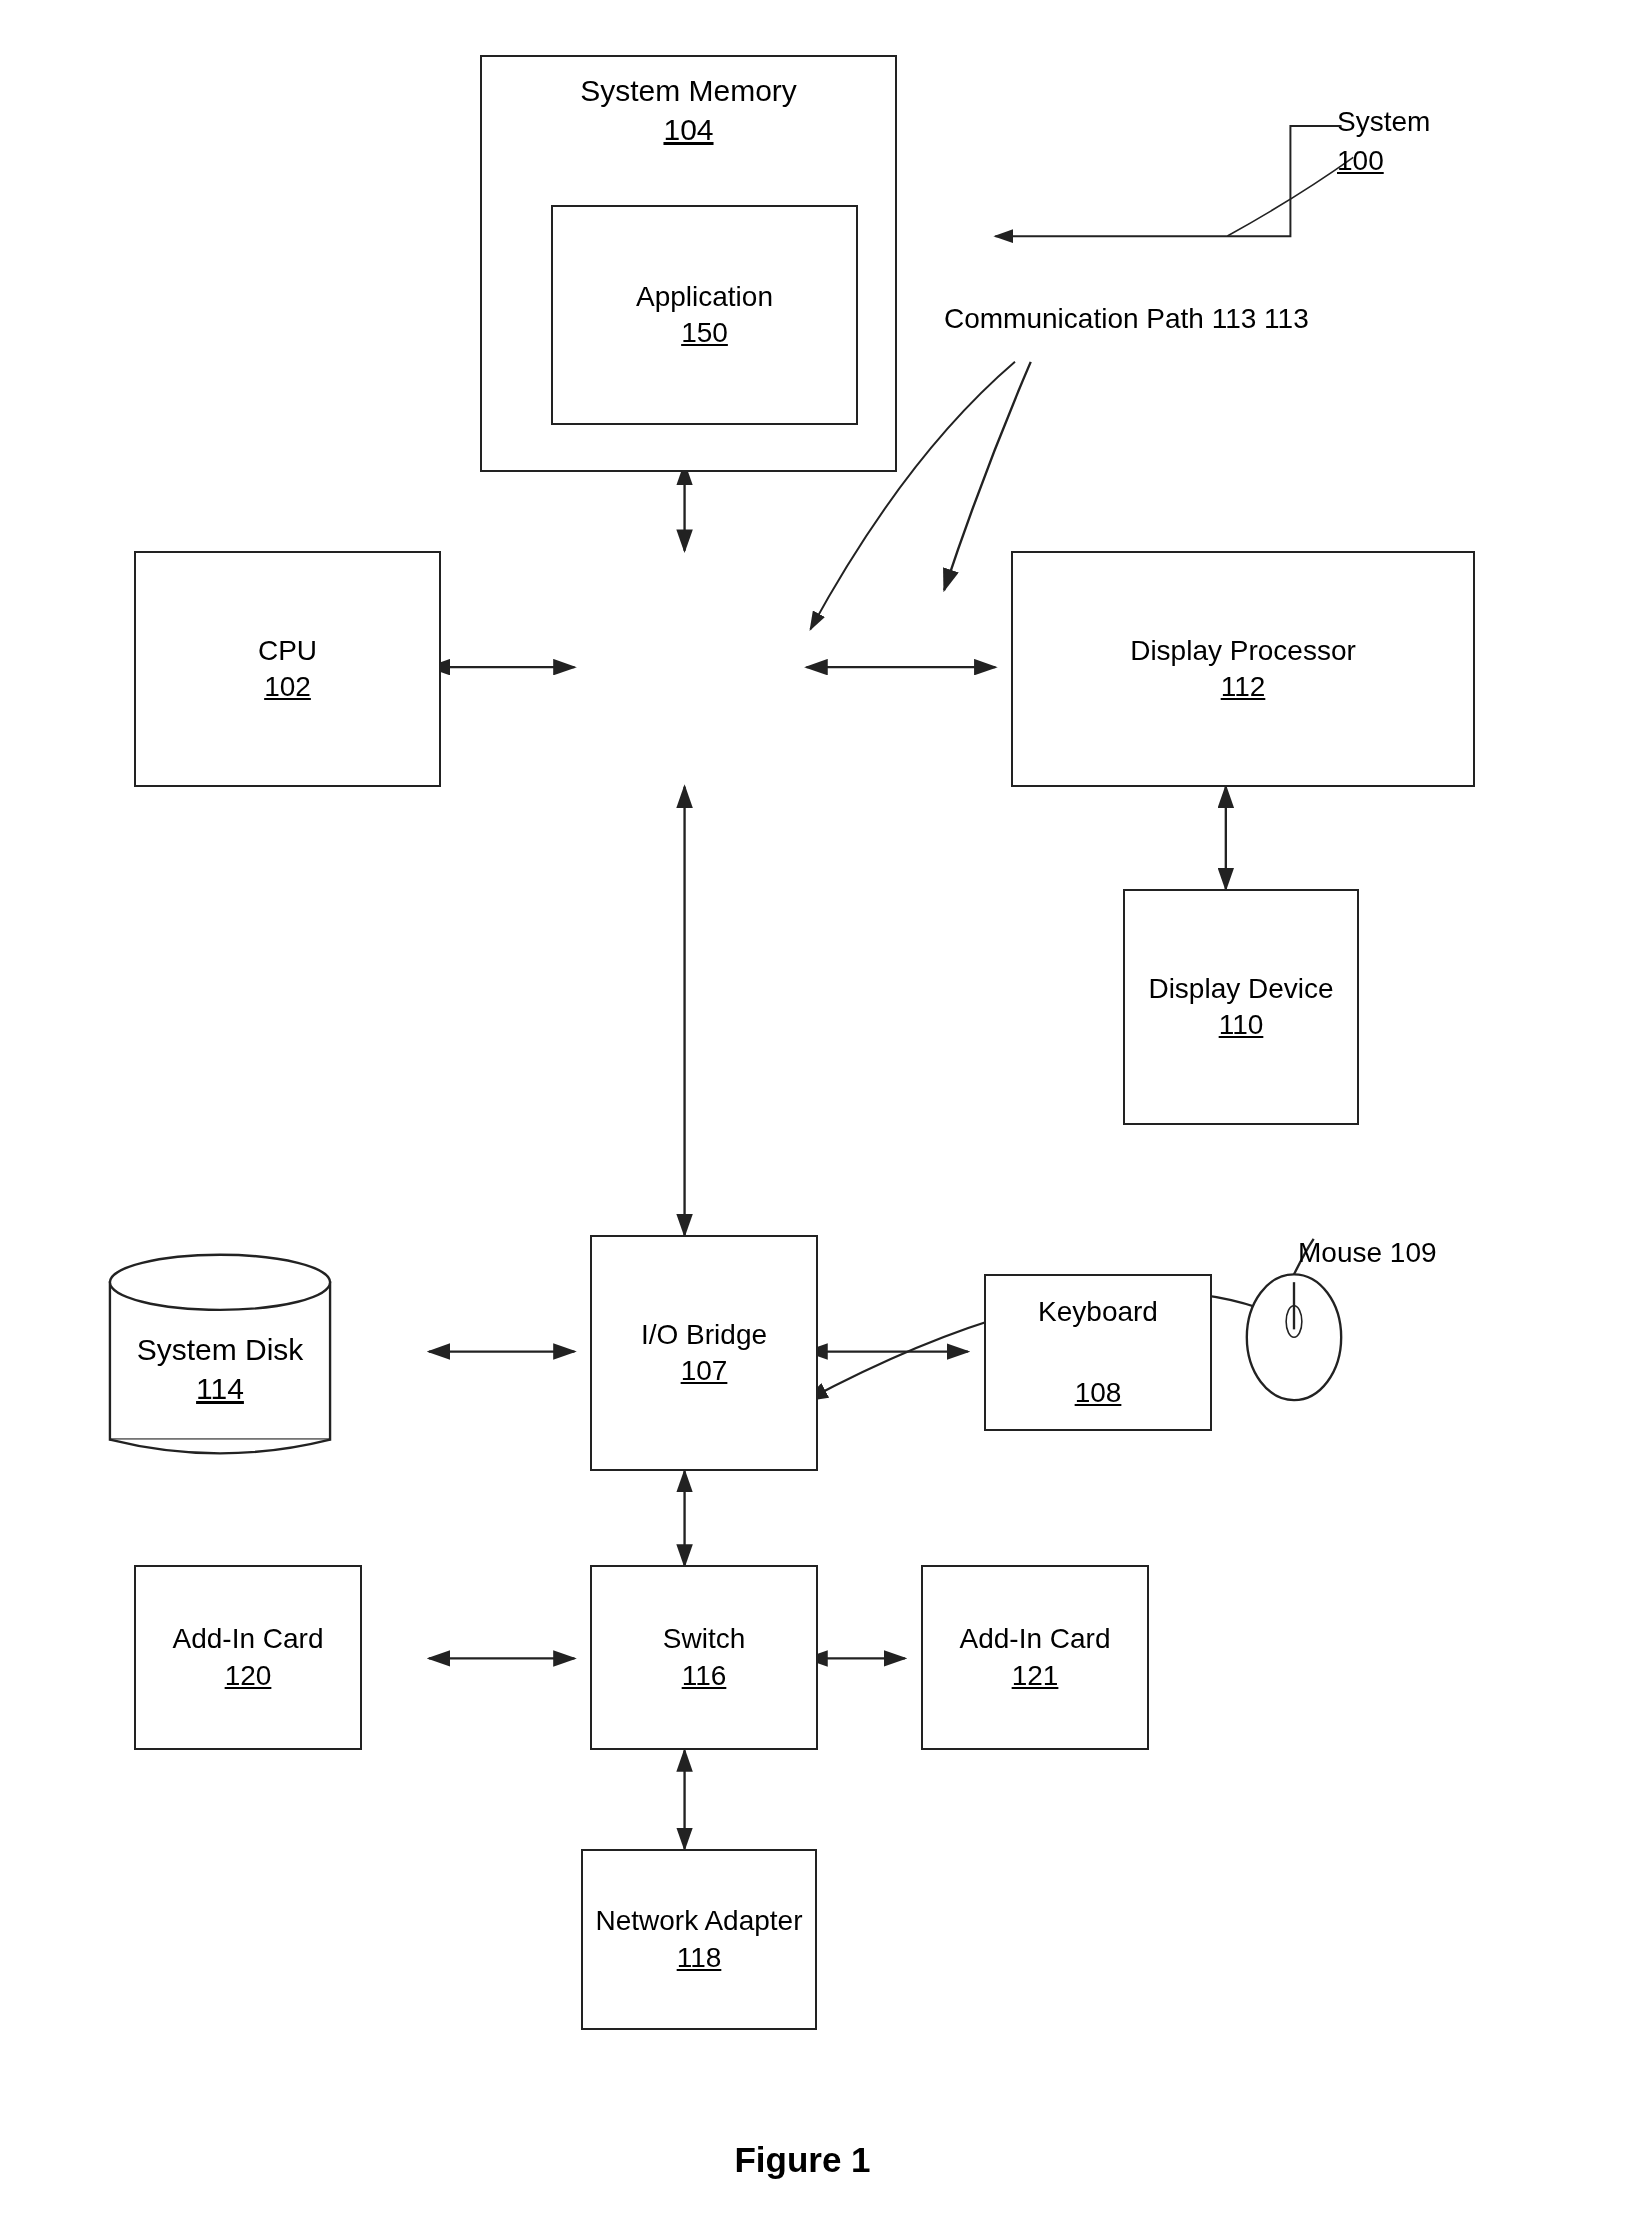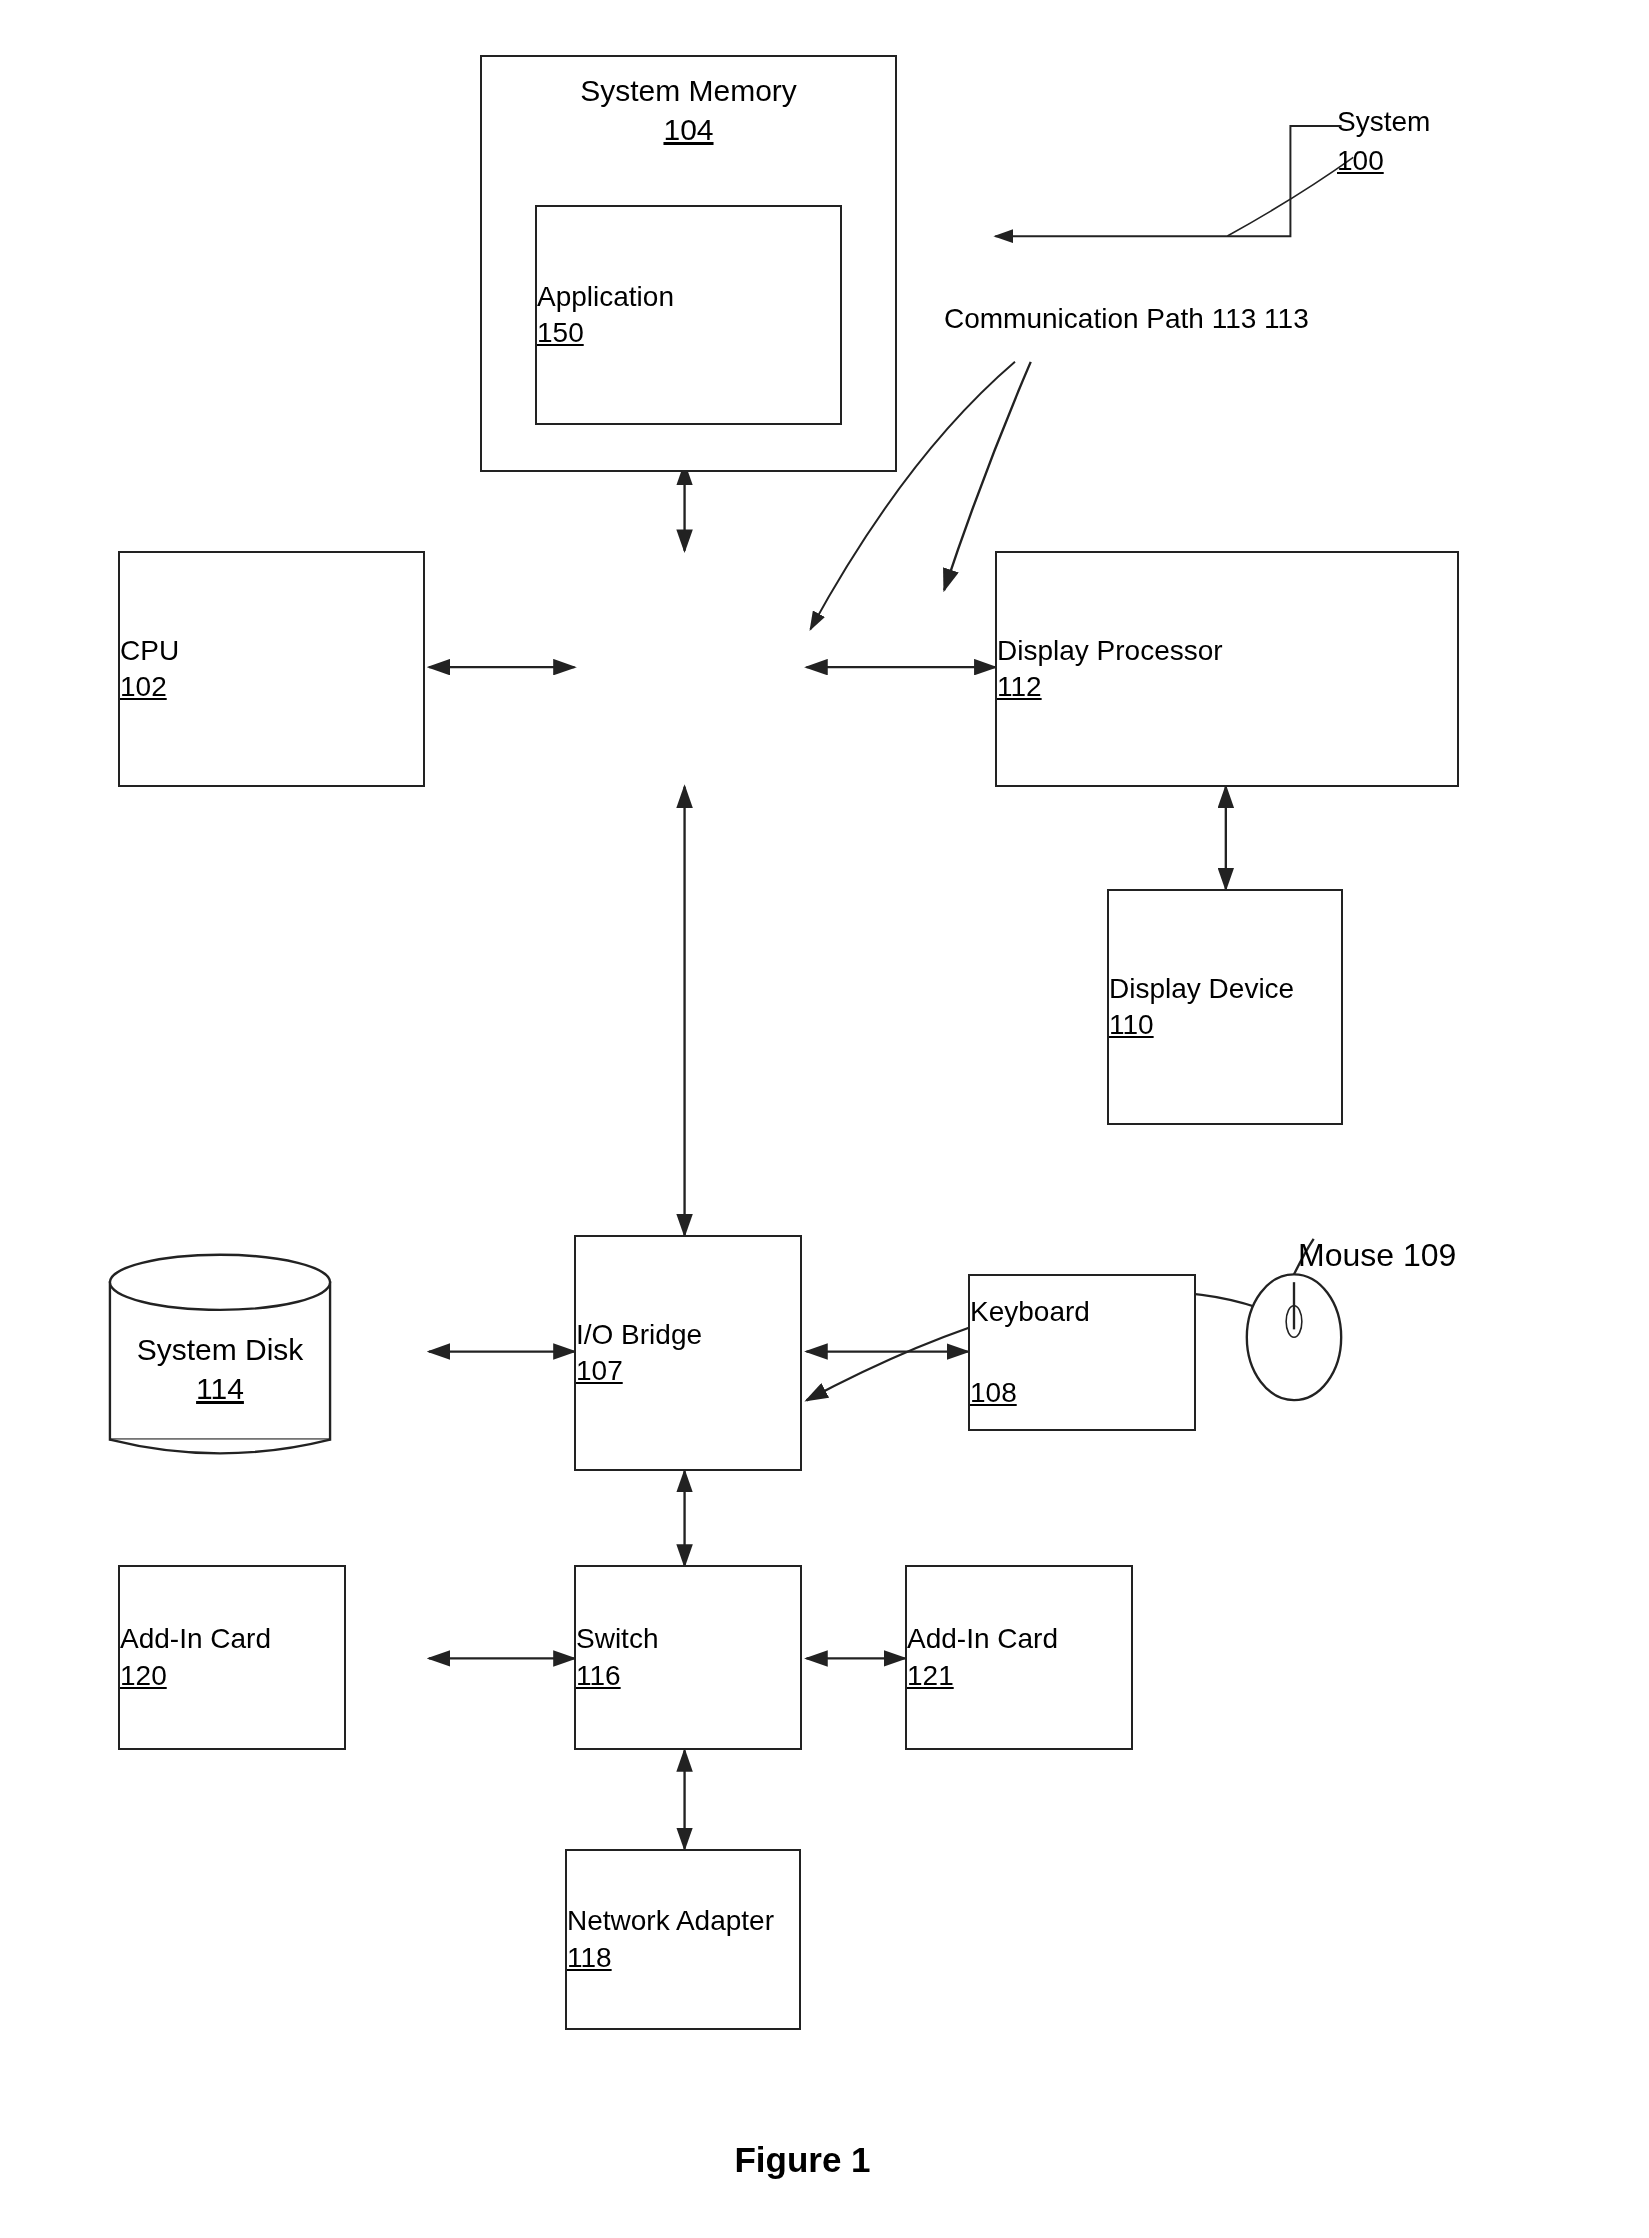--- a/index.html
+++ b/index.html
@@ -22,11 +22,12 @@
       background: #fff;
       display: flex;
       flex-direction: column;
-      align-items: flex-start;
+      align-items: center;
       justify-content: center;
       text-align: center;
       font-size: 28px;
       line-height: 1.3;
+      margin-left: 16px;
     }
     .box-label {
       font-size: 28px;

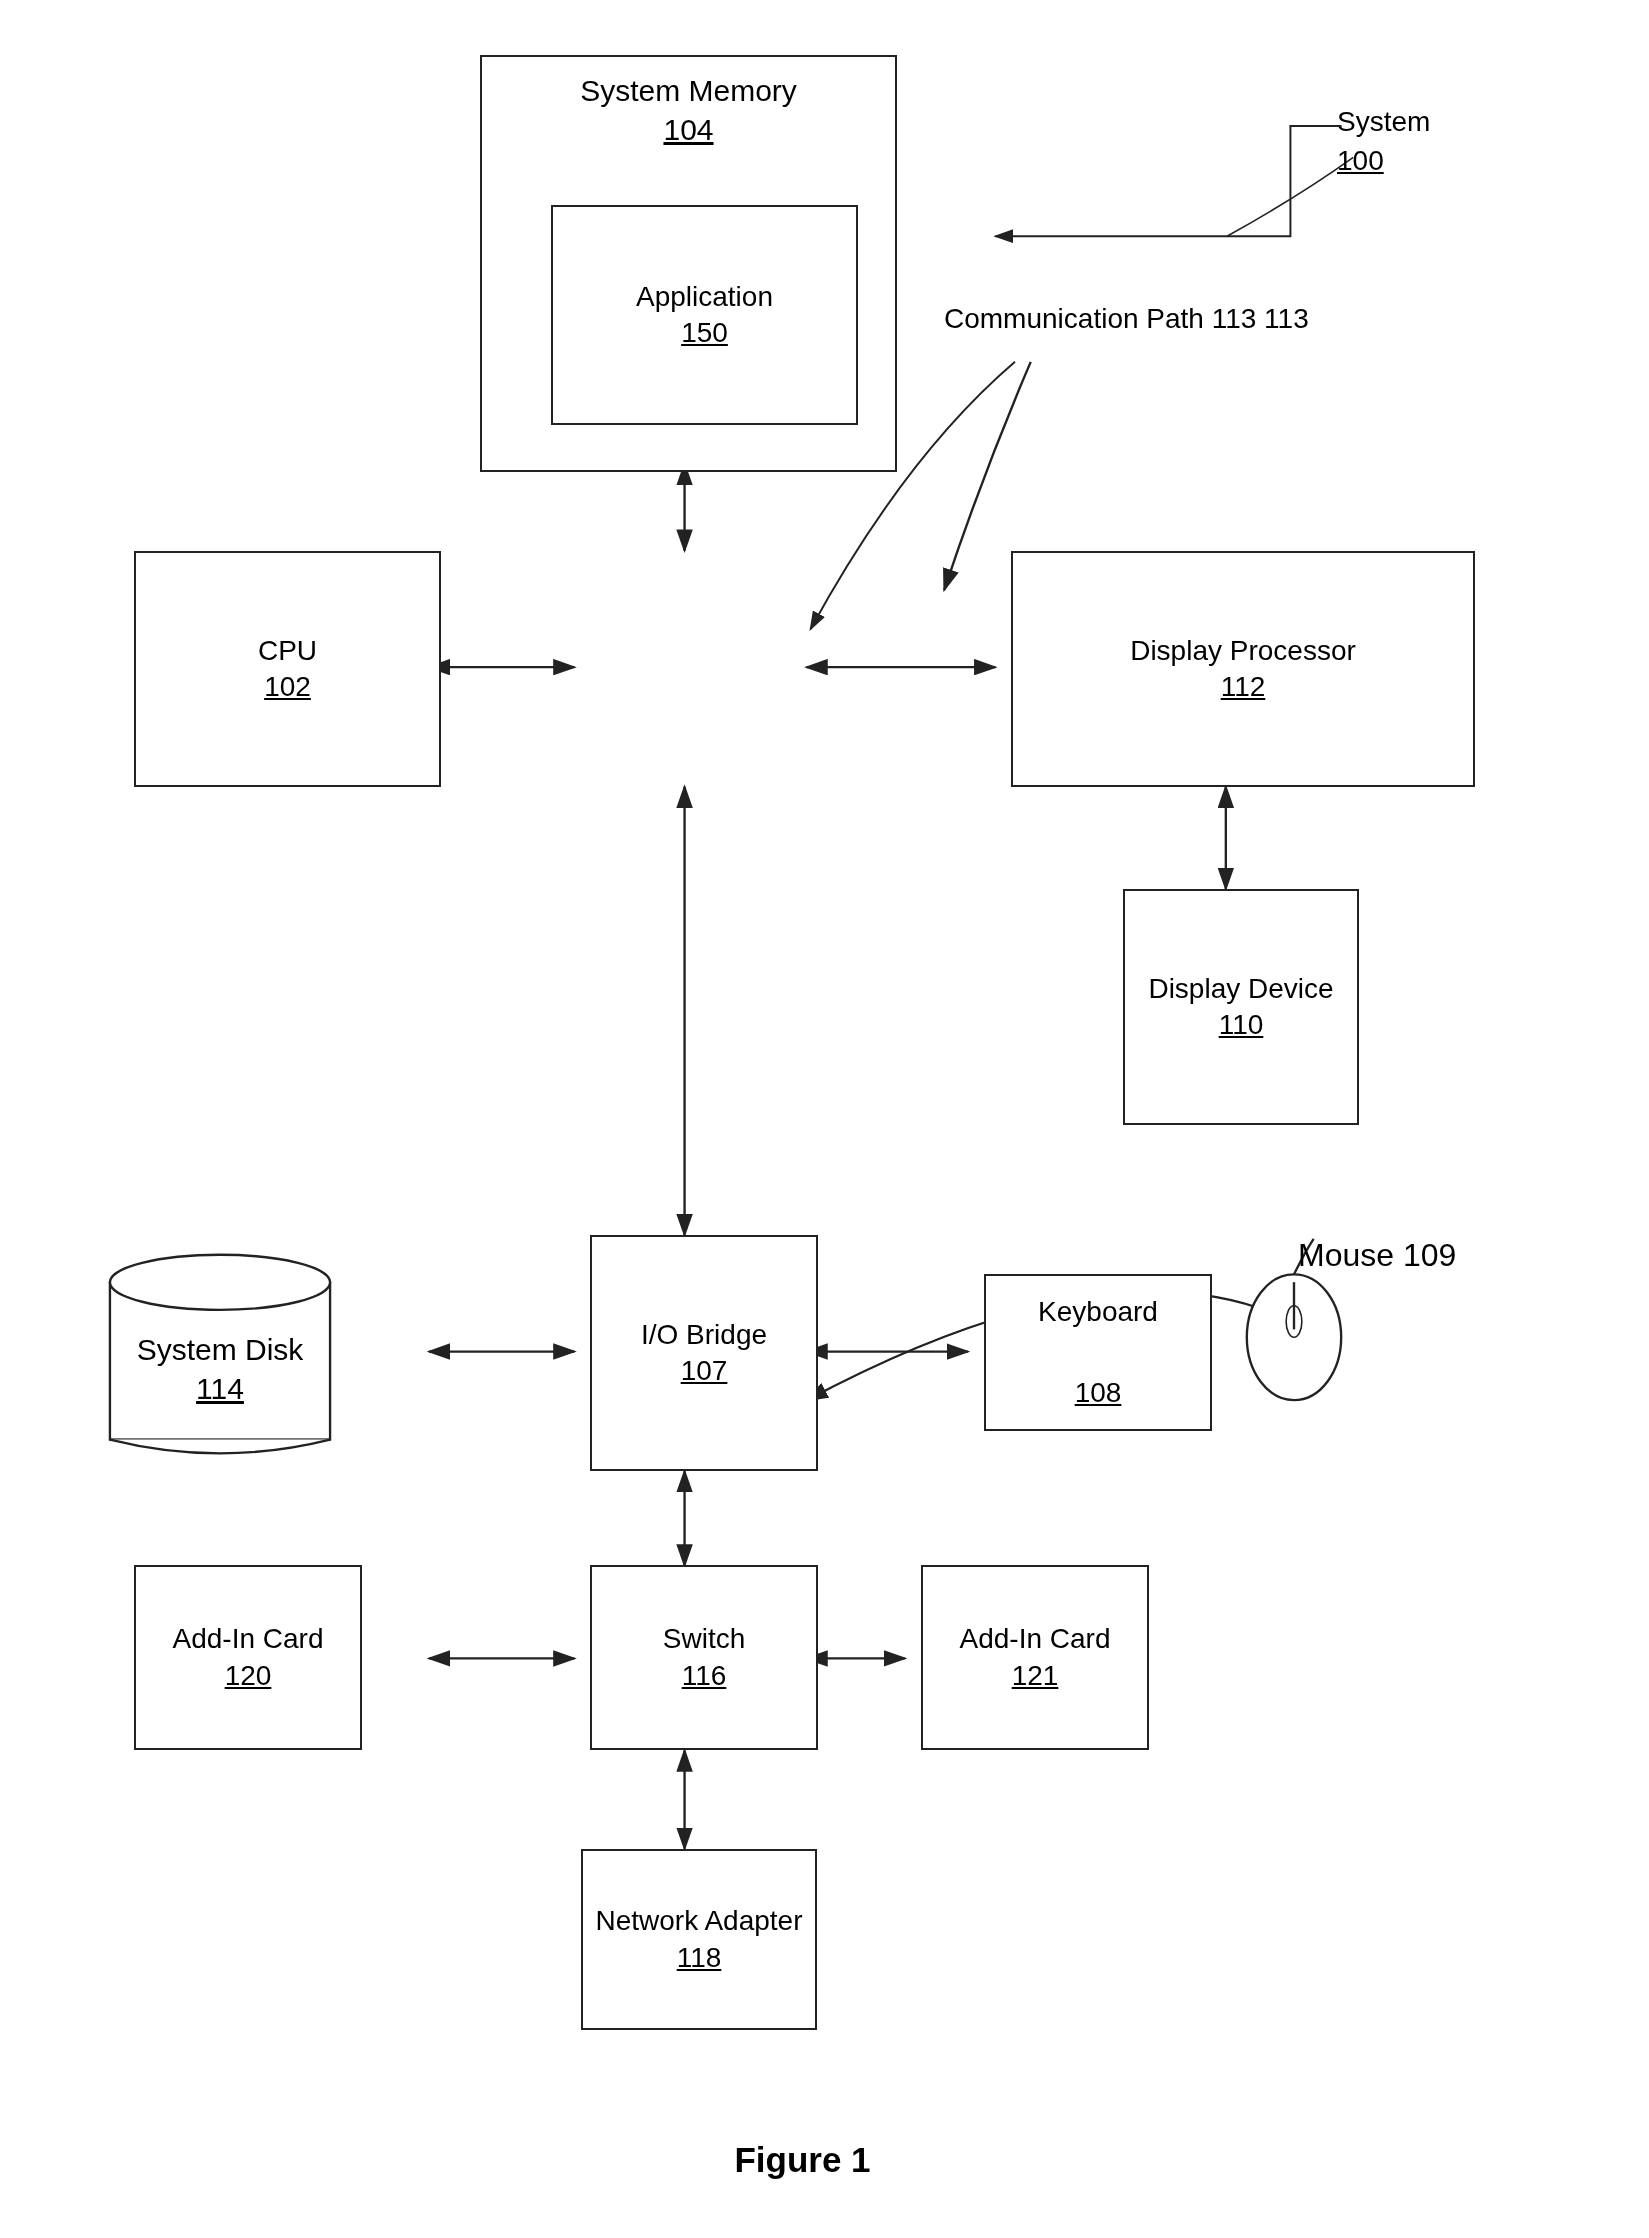--- a/index.html
+++ b/index.html
@@ -180,7 +180,7 @@
     </svg>
   </div>
 
-  <div class="caption-label" style="left:1298px; top:1235px; font-size:32px; line-height:1.3;">
+  <div class="caption-label" style="left:1298px; top:1235px; font-size:28px; line-height:1.3;">
     <span>Mouse
 109</span>
   </div>

